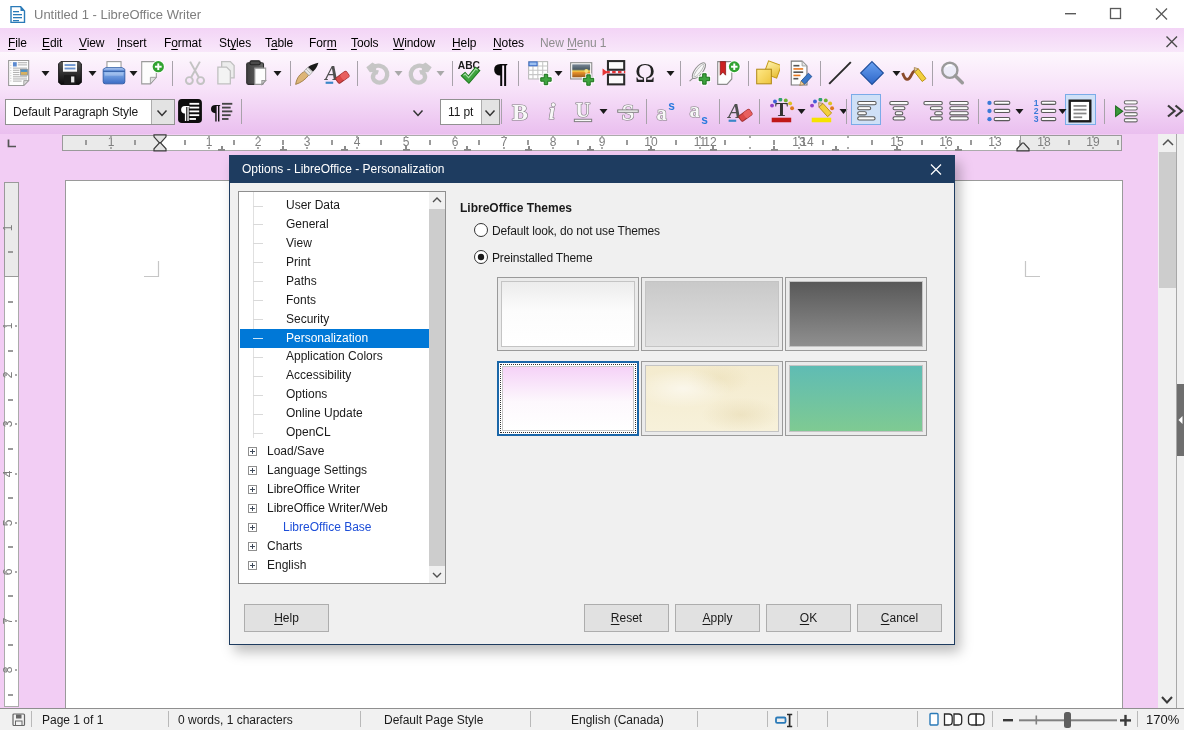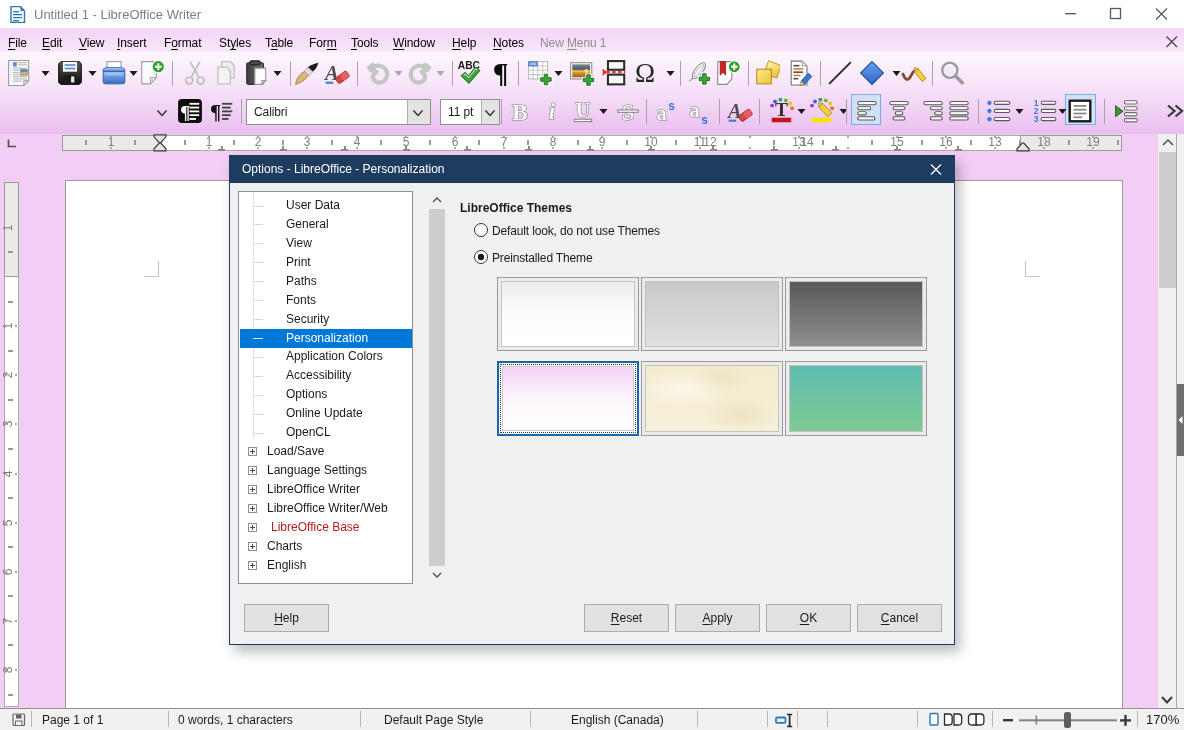--- a/index.html
+++ b/index.html
@@ -317,6 +317,10 @@
 <div class="sep1" style="left:748px"></div>
 <div class="sep1" style="left:820px"></div>
 <div class="sep1" style="left:932px"></div>
+<div class="combo" style="left:5px;width:168px">
+      <span class="txt">Default Paragraph Style</span>
+      <span class="btn" style="width:22px"></span>
+    </div>
 <svg style="position:absolute;left:156px;top:108px" width="12" height="10" viewBox="0 0 12 10">
       <path d="M1.5 2.5 L6 7.5 L10.5 2.5" fill="none" stroke="#333" stroke-width="1.5"></path>
     </svg>

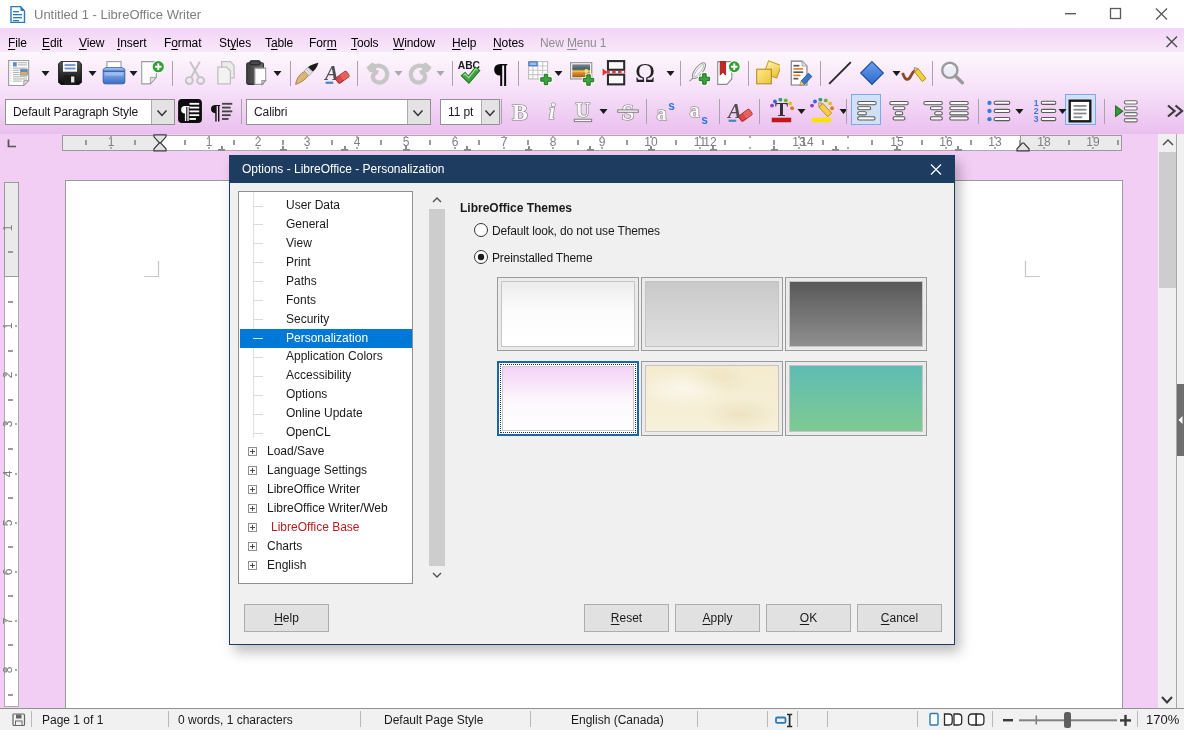--- a/index.html
+++ b/index.html
@@ -324,10 +324,6 @@
 <svg style="position:absolute;left:156px;top:108px" width="12" height="10" viewBox="0 0 12 10">
       <path d="M1.5 2.5 L6 7.5 L10.5 2.5" fill="none" stroke="#333" stroke-width="1.5"></path>
     </svg>
-<div class="combo" style="left:246px;width:183px">
-      <span class="txt">Calibri</span>
-      <span class="btn" style="width:22px"></span>
-    </div>
 <svg style="position:absolute;left:412px;top:108px" width="12" height="10" viewBox="0 0 12 10">
       <path d="M1.5 2.5 L6 7.5 L10.5 2.5" fill="none" stroke="#333" stroke-width="1.5"></path>
     </svg>

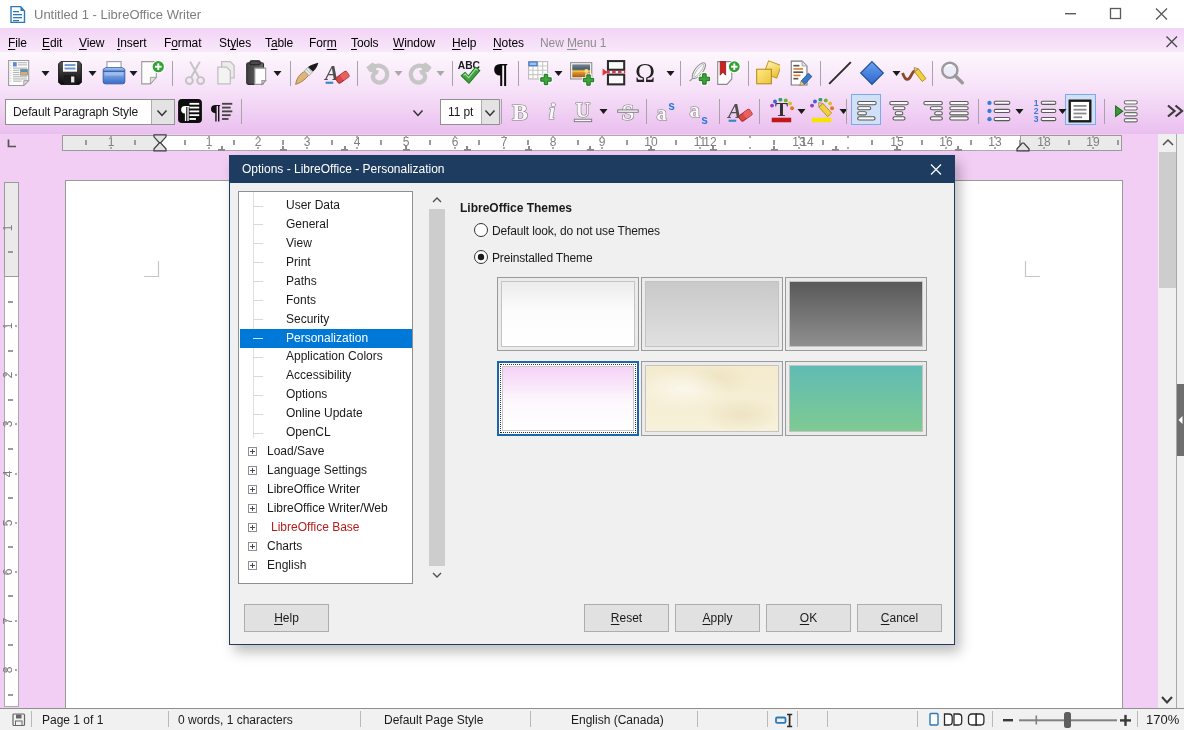--- a/index.html
+++ b/index.html
@@ -745,7 +745,7 @@
 <svg style="position:absolute;left:929px;top:163px" width="14" height="13" viewBox="0 0 14 13">
       <path d="M2 1.5 L12 11.5 M12 1.5 L2 11.5" stroke="#fff" stroke-width="1.2"></path>
     </svg>
-<div style="position:absolute;left:238px;top:191px;width:175px;height:393px;background:#fff;border:1px solid #8f8f8f;box-sizing:border-box;overflow:hidden">
+<div style="position:absolute;left:238px;top:191px;width:208px;height:393px;background:#fff;border:1px solid #8f8f8f;box-sizing:border-box;overflow:hidden">
       <div style="position:absolute;left:14px;top:0px;width:1px;height:246px;background:#e0e0e0"></div>
       <div style="position:absolute;left:14px;top:13.5px;width:10px;height:1px;background:#d9d9d9"></div>
       <div style="position:absolute;left:47px;top:4.0px;height:19px;line-height:19px;font-size:12px;color:#1a1a1a;white-space:nowrap">User Data</div>

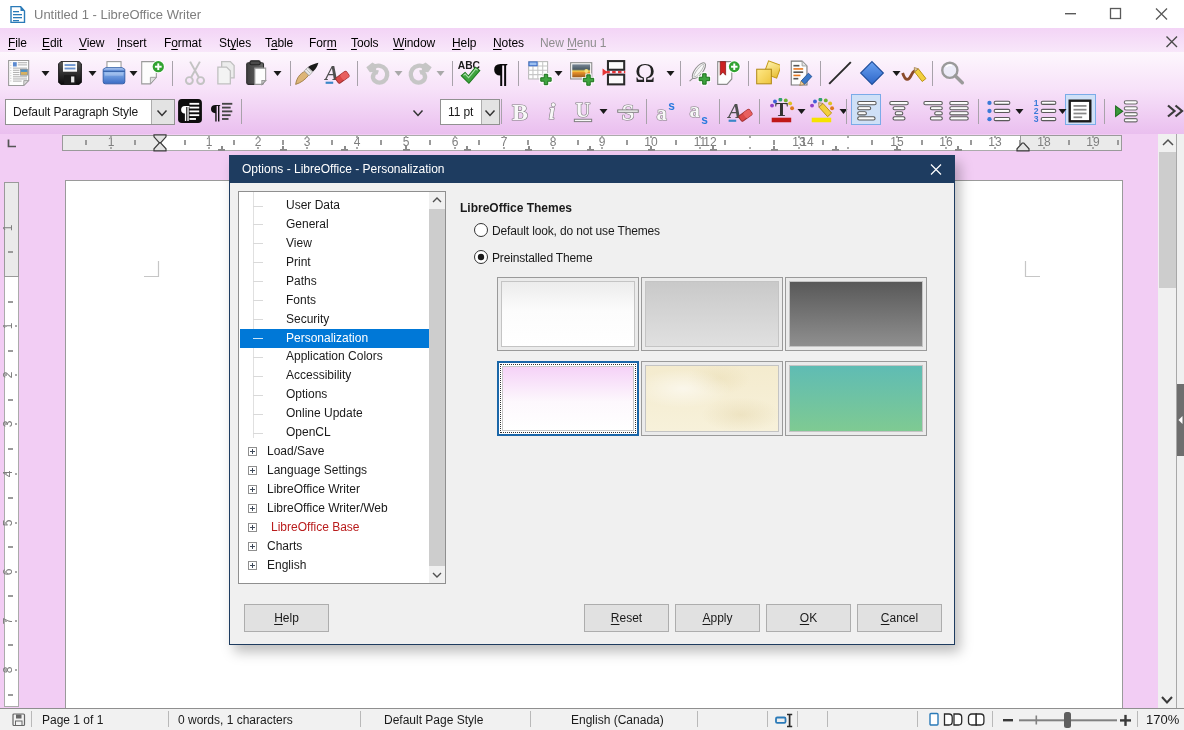--- a/index.html
+++ b/index.html
@@ -793,7 +793,7 @@
       <div style="position:absolute;left:9px;top:330.8px;width:9px;height:9px;background:#fff;border:1px solid #8f8f8f;box-sizing:border-box"></div>
       <div style="position:absolute;left:11px;top:334.8px;width:5px;height:1px;background:#3f4a5a"></div>
       <div style="position:absolute;left:13px;top:332.8px;width:1px;height:5px;background:#3f4a5a"></div>
-      <div style="position:absolute;left:32px;top:325.8px;height:19px;line-height:19px;font-size:12px;color:#b91c1c;white-space:nowrap">LibreOffice Base</div>
+      <div style="position:absolute;left:44px;top:325.8px;height:19px;line-height:19px;font-size:12px;color:#1d4ed8;white-space:nowrap">LibreOffice Base</div>
       <div style="position:absolute;left:9px;top:349.7px;width:9px;height:9px;background:#fff;border:1px solid #8f8f8f;box-sizing:border-box"></div>
       <div style="position:absolute;left:11px;top:353.7px;width:5px;height:1px;background:#3f4a5a"></div>
       <div style="position:absolute;left:13px;top:351.7px;width:1px;height:5px;background:#3f4a5a"></div>

